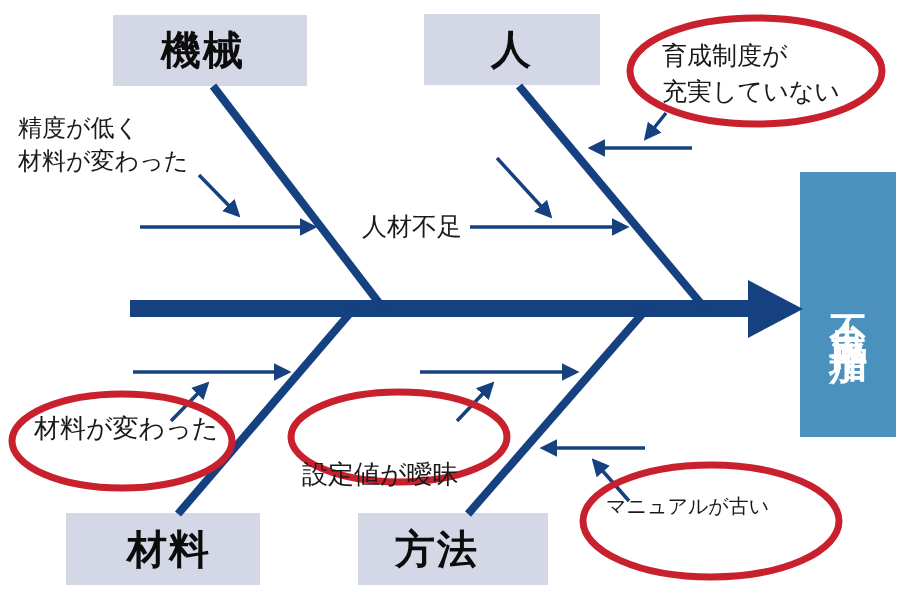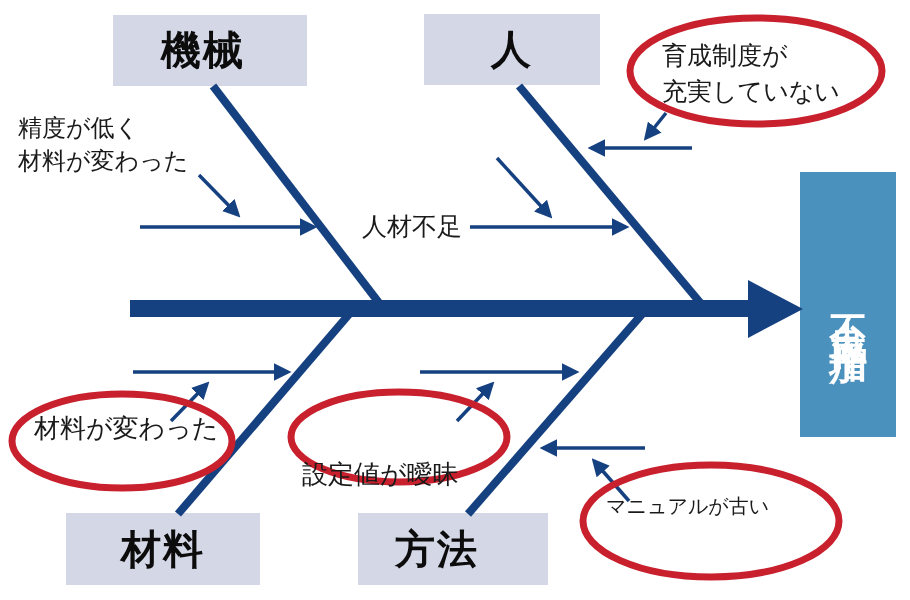--- a/index.html
+++ b/index.html
@@ -83,7 +83,7 @@
 
   <div class="lbl cat" style="left:113px;top:15px;width:180px;height:71px;border-radius:10px;">機械</div>
   <div class="lbl cat" style="left:424px;top:14px;width:176px;height:71px;">人</div>
-  <div class="lbl cat" style="left:66px;top:513px;width:194px;height:72px;">材料</div>
+  <div class="lbl cat" style="left:72px;top:513px;width:194px;height:72px;">材料</div>
   <div class="lbl cat" style="left:358px;top:513px;width:158px;height:72px;">方法</div>
 
   <div class="lbl effect" style="left:800px;top:172px;width:96px;height:265px;">不良率増加</div>

